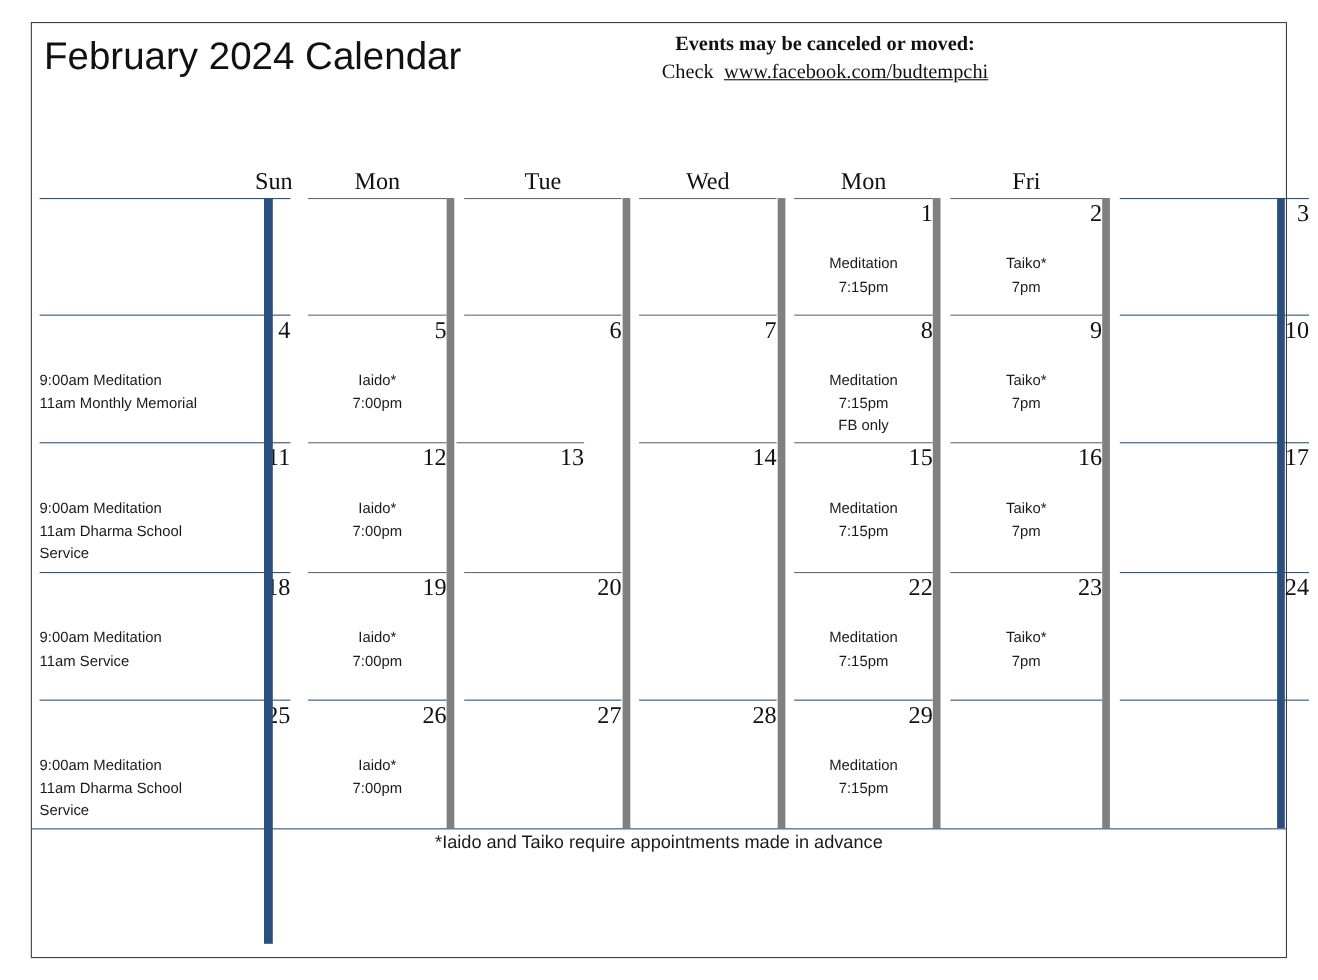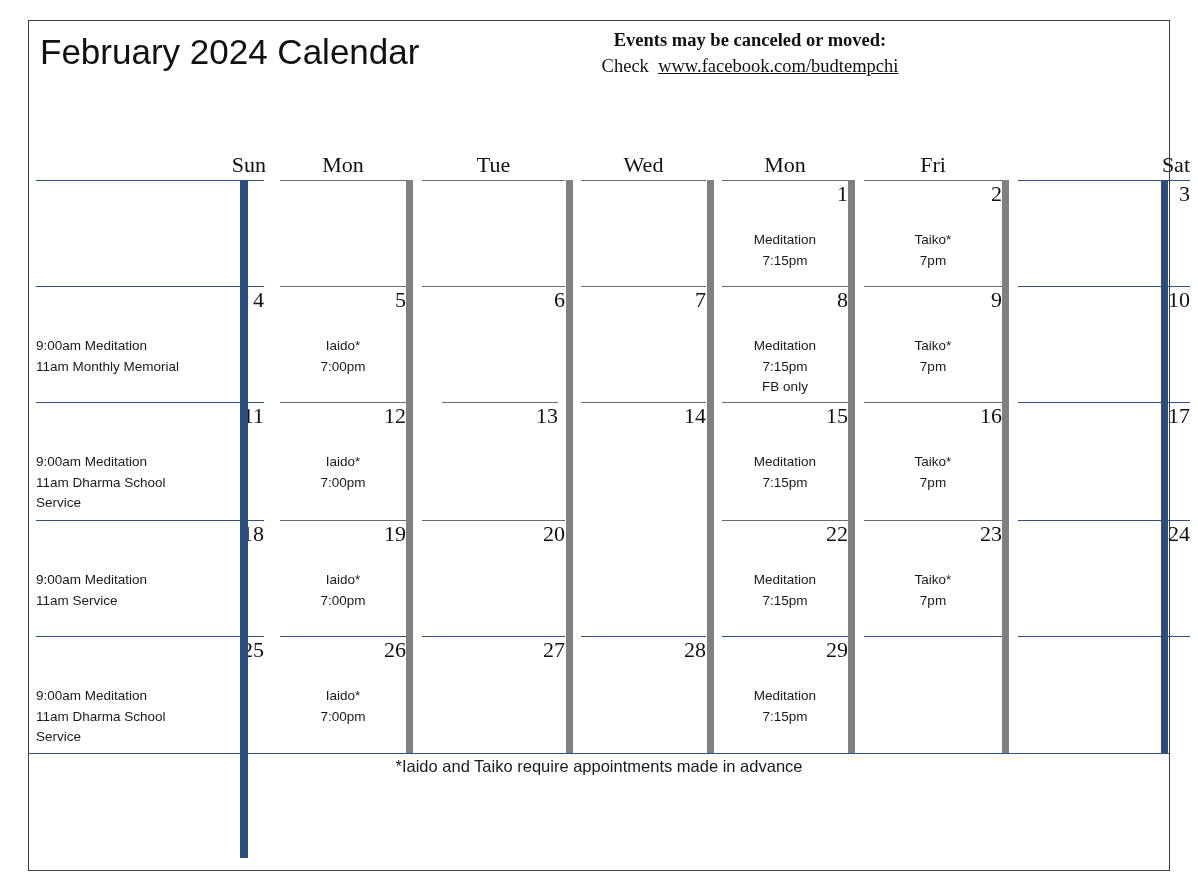--- a/index.html
+++ b/index.html
@@ -195,7 +195,6 @@
       <div class="dow" style="left: 545px; width: 141px;">Wed</div>
       <div class="dow" style="left: 686px; width: 142px;">Mon</div>
       <div class="dow" style="left: 828px; width: 154px;">Fri</div>
-      <div class="dow" style="left: 982px; width: 180px; text-align: right; padding-right: 8px;">Sat</div>
     </div>
 
   <div class="grid">

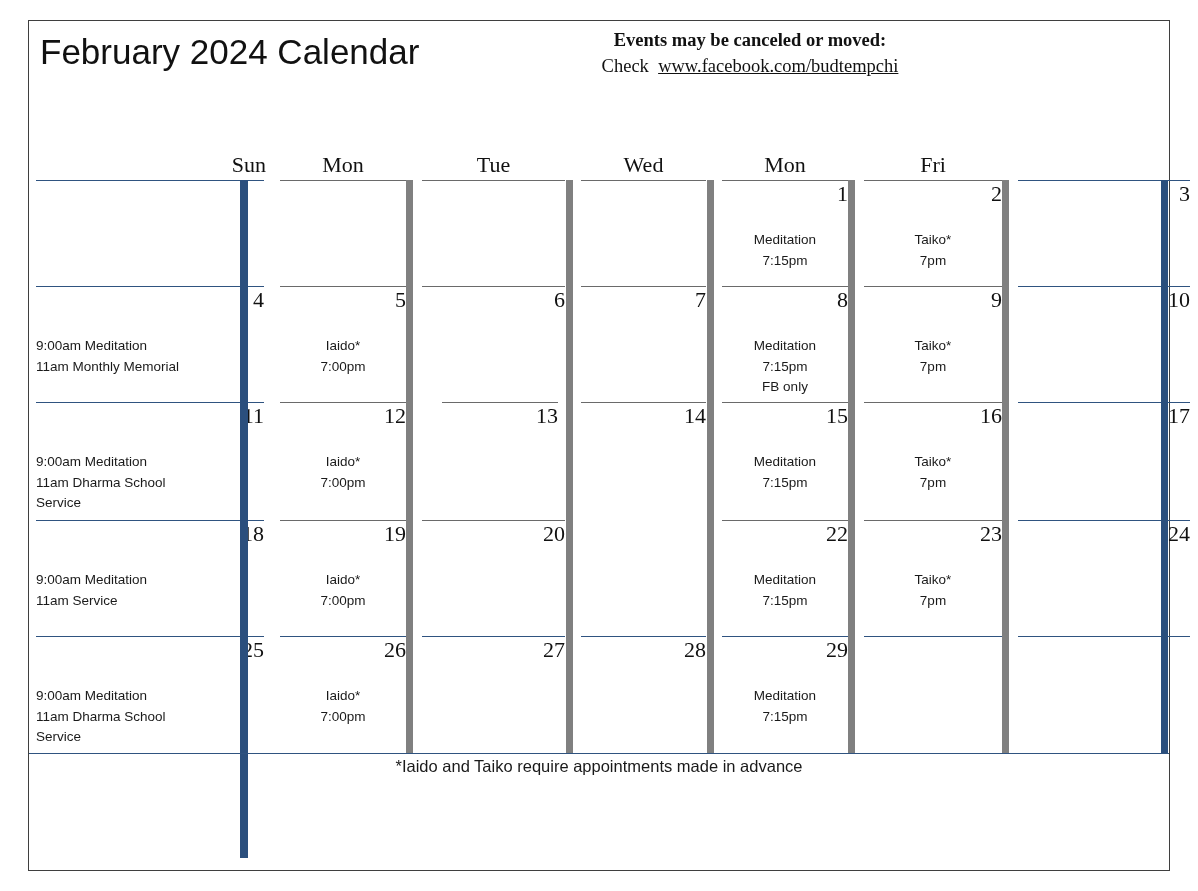--- a/index.html
+++ b/index.html
@@ -297,7 +297,7 @@
             <div>7:00pm</div>
           </div>
         </div>
-        <div class="cell" style="left: 406px; width: 132px;">
+        <div class="cell" style="left: 379px; width: 132px;">
           <div class="cell-top-rule"></div>
           <div class="daynum">13</div>
         </div>

